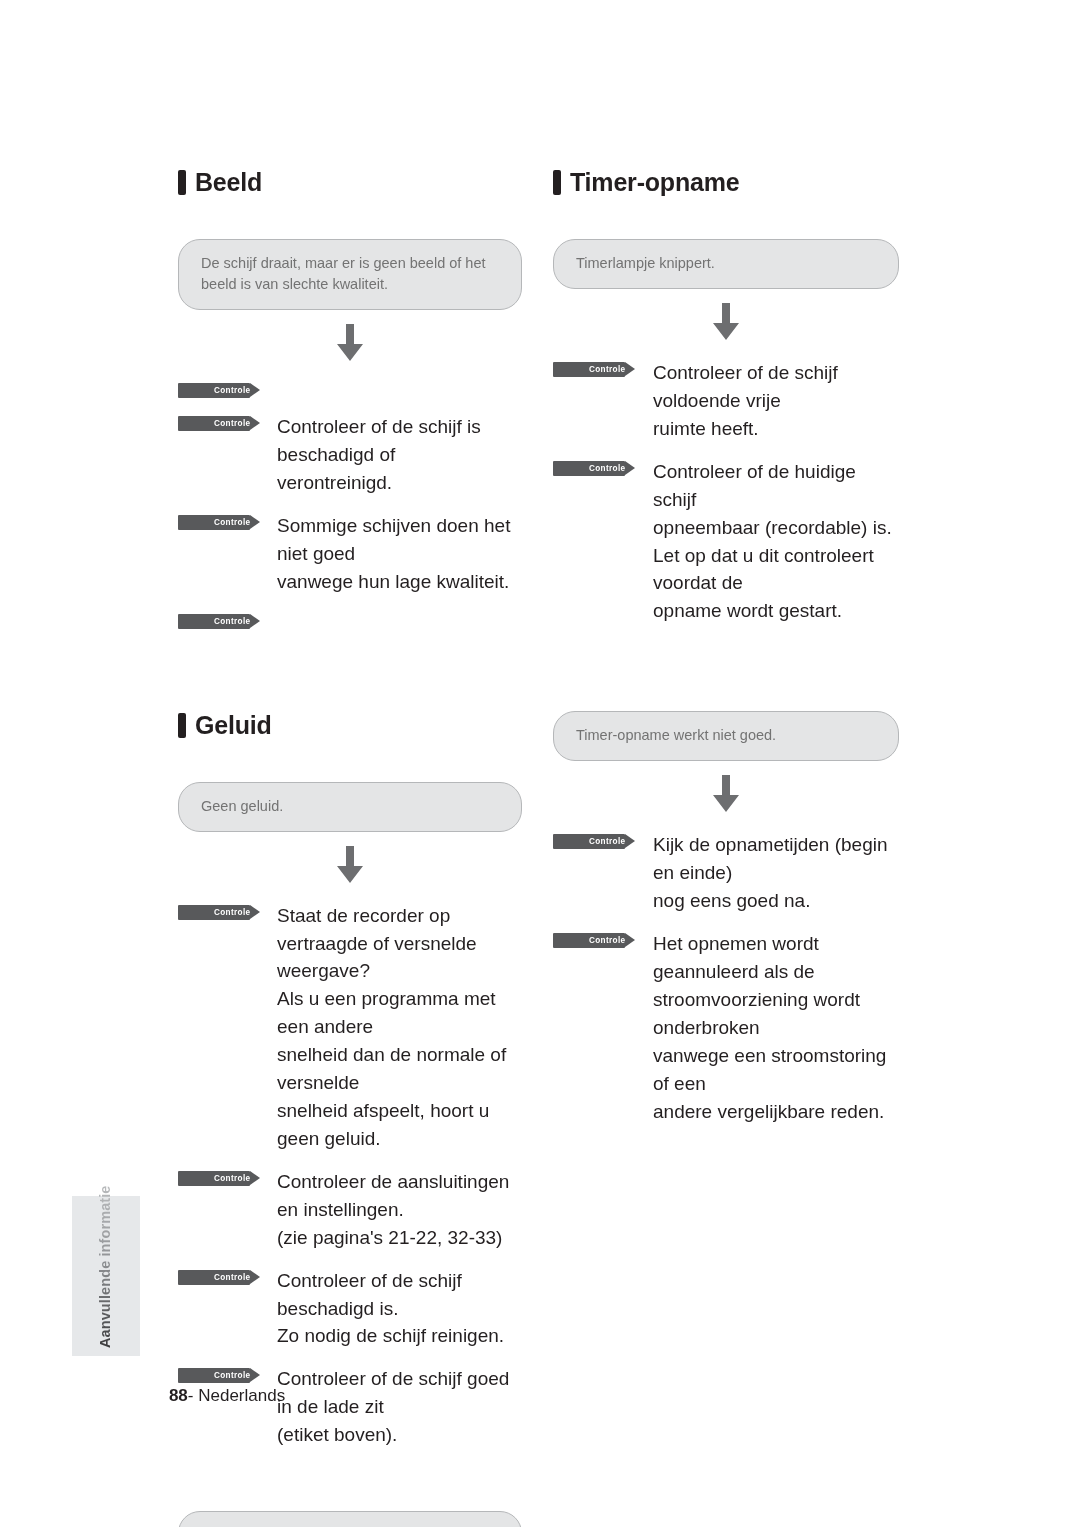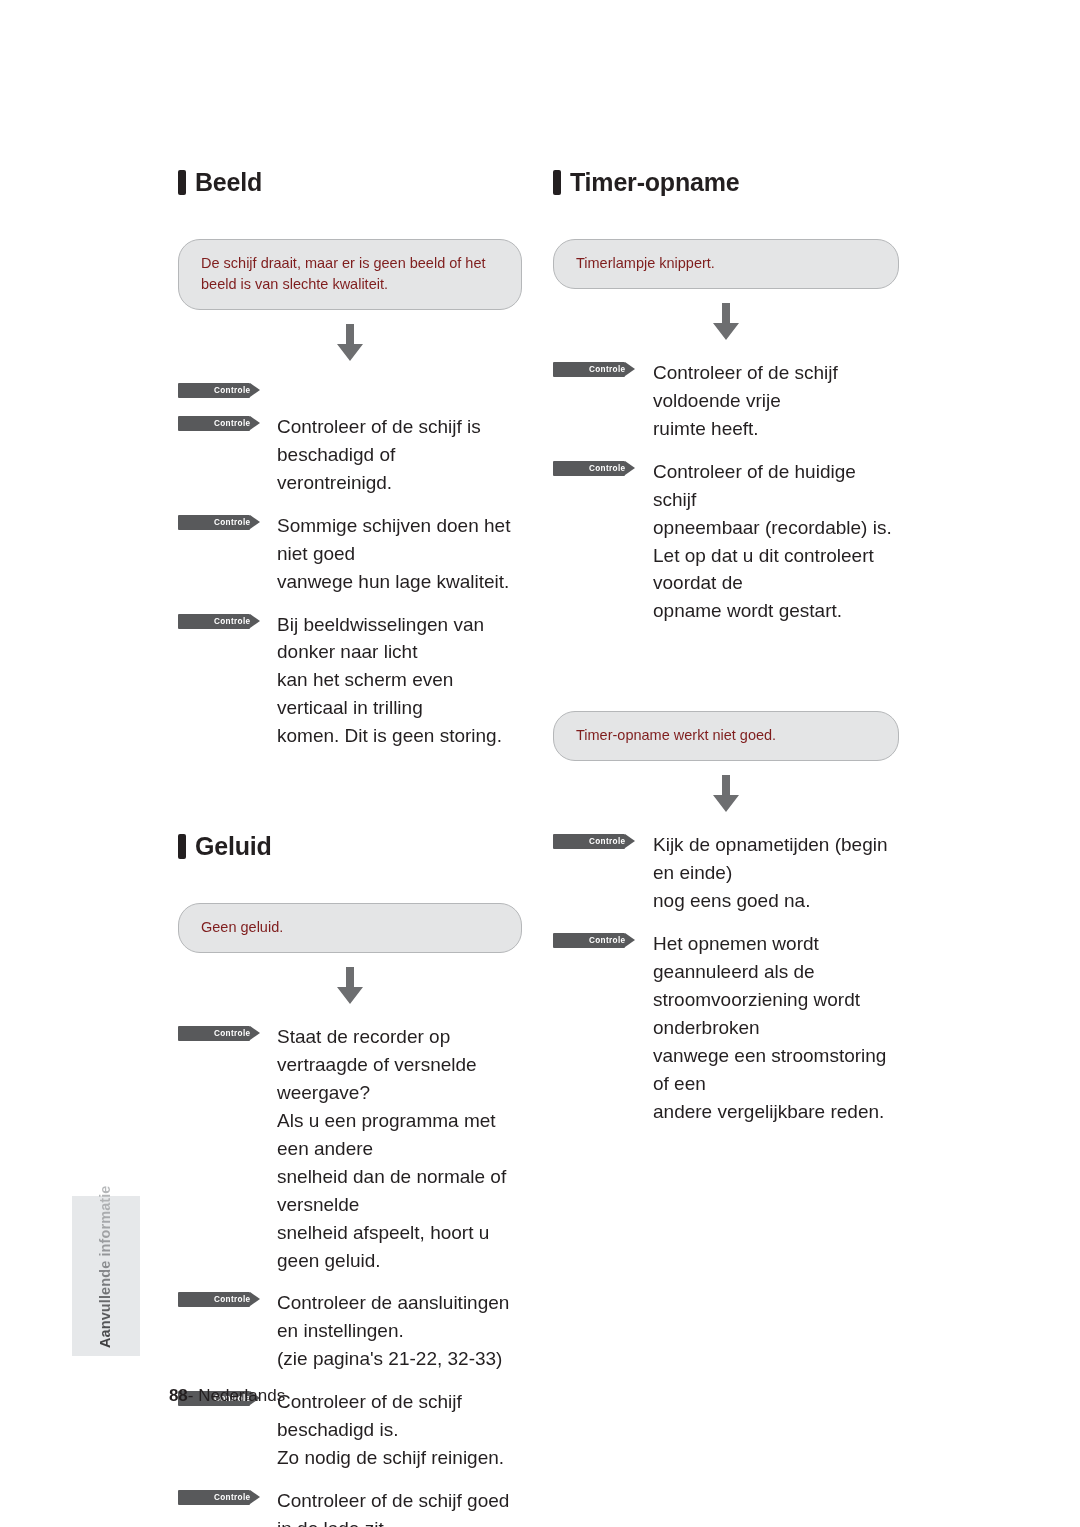--- a/index.html
+++ b/index.html
@@ -66,7 +66,7 @@
     padding: 13px 22px 14px 22px;
     font-size: 14.5px;
     line-height: 1.45;
-    color: #7f1d1d;
+    color: #737373;
   }
   .col-right .symptom { width: 346px; }
 

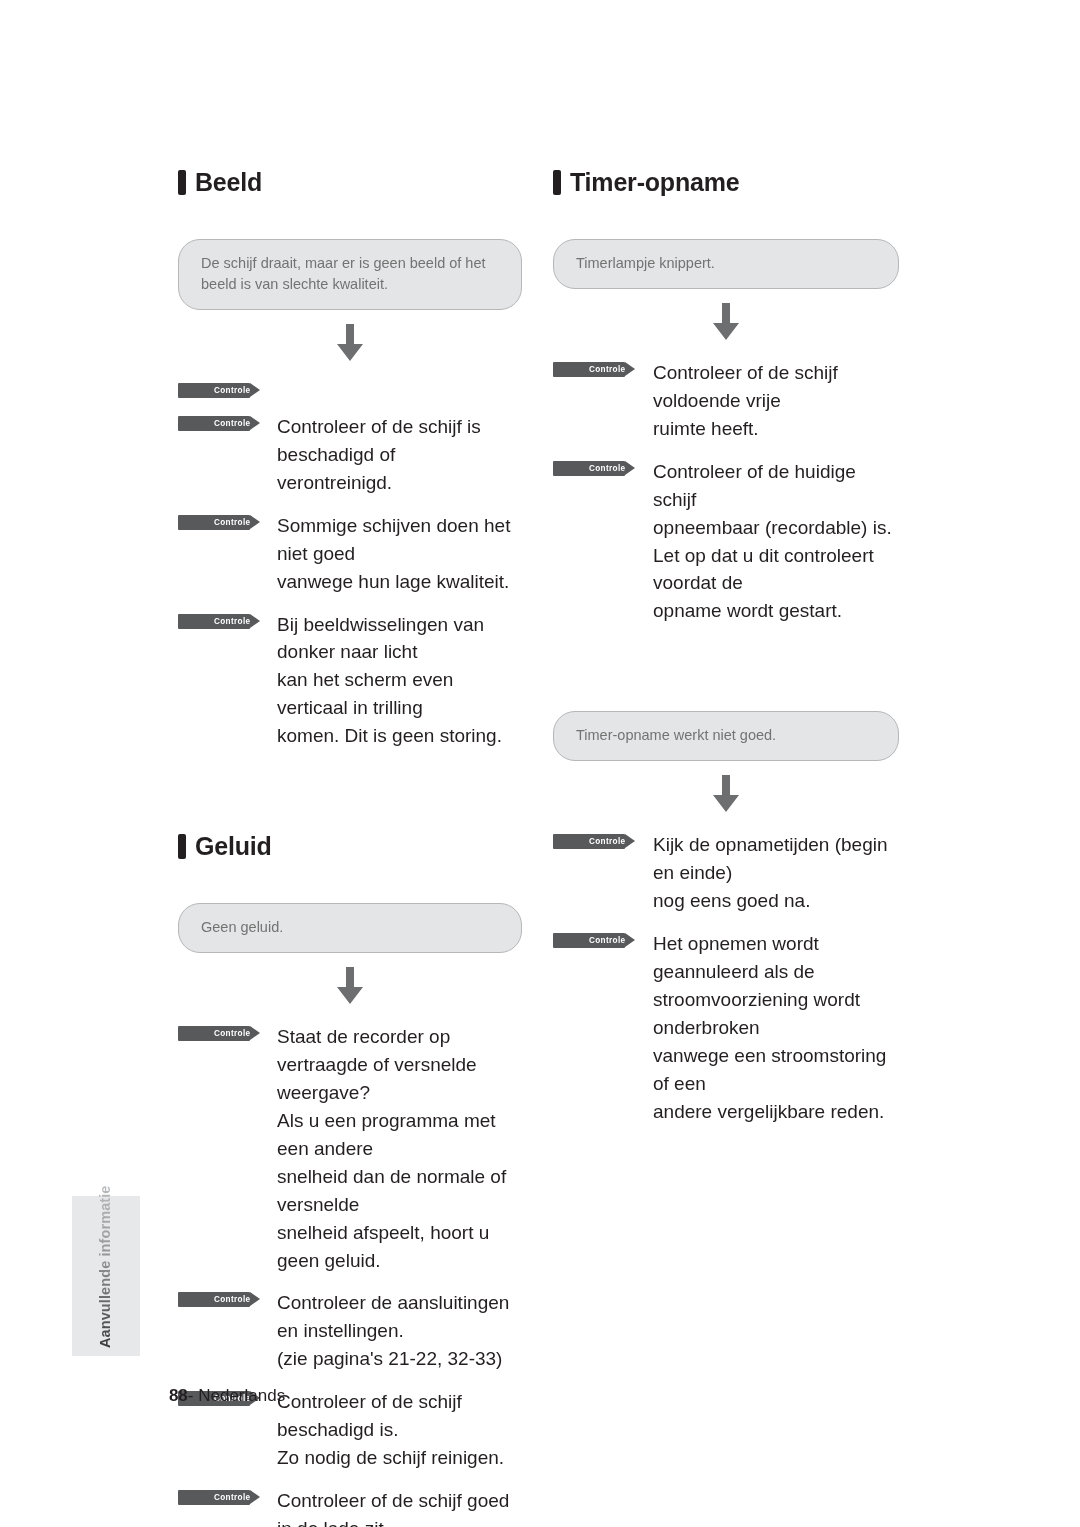--- a/index.html
+++ b/index.html
@@ -212,9 +212,6 @@
           </div>
           <div class="check-row">
             <span class="badge">Controle 4</span>
-            <span class="check-text">Bij beeldwisselingen van donker naar licht
-kan het scherm even verticaal in trilling
-komen. Dit is geen storing.</span>
           </div>
         </div>
       </div>

